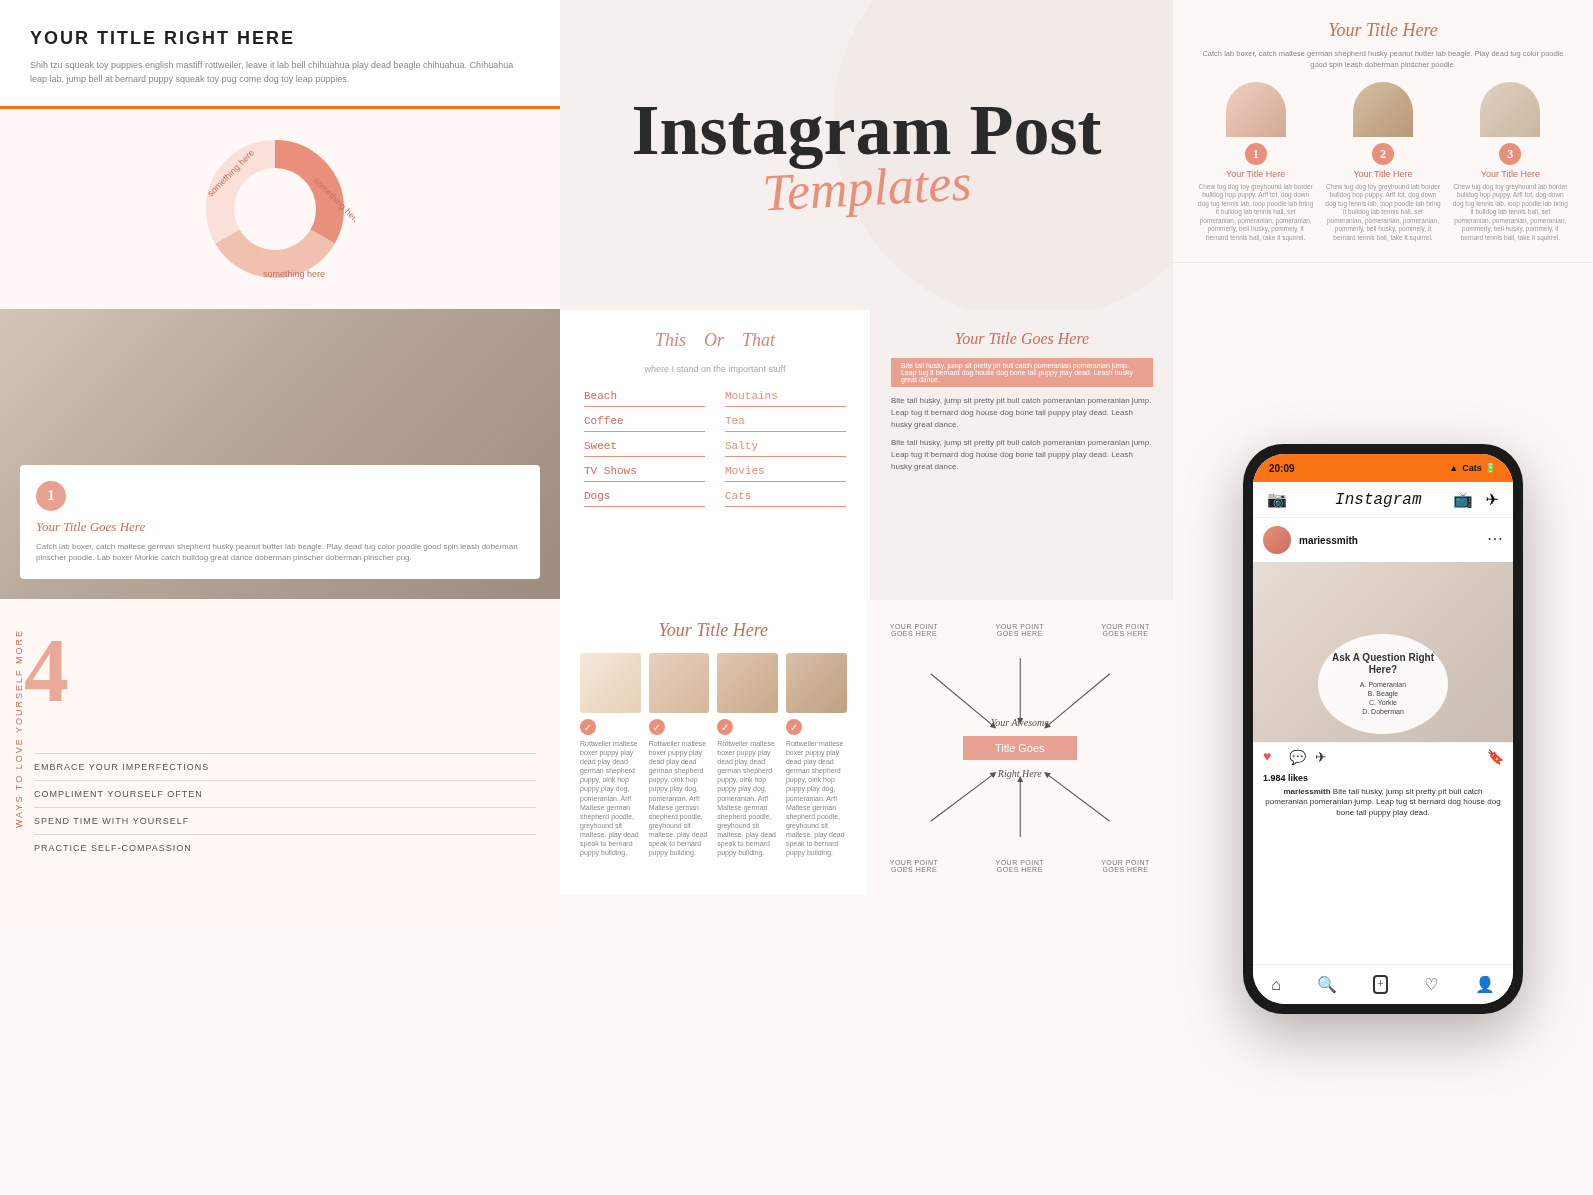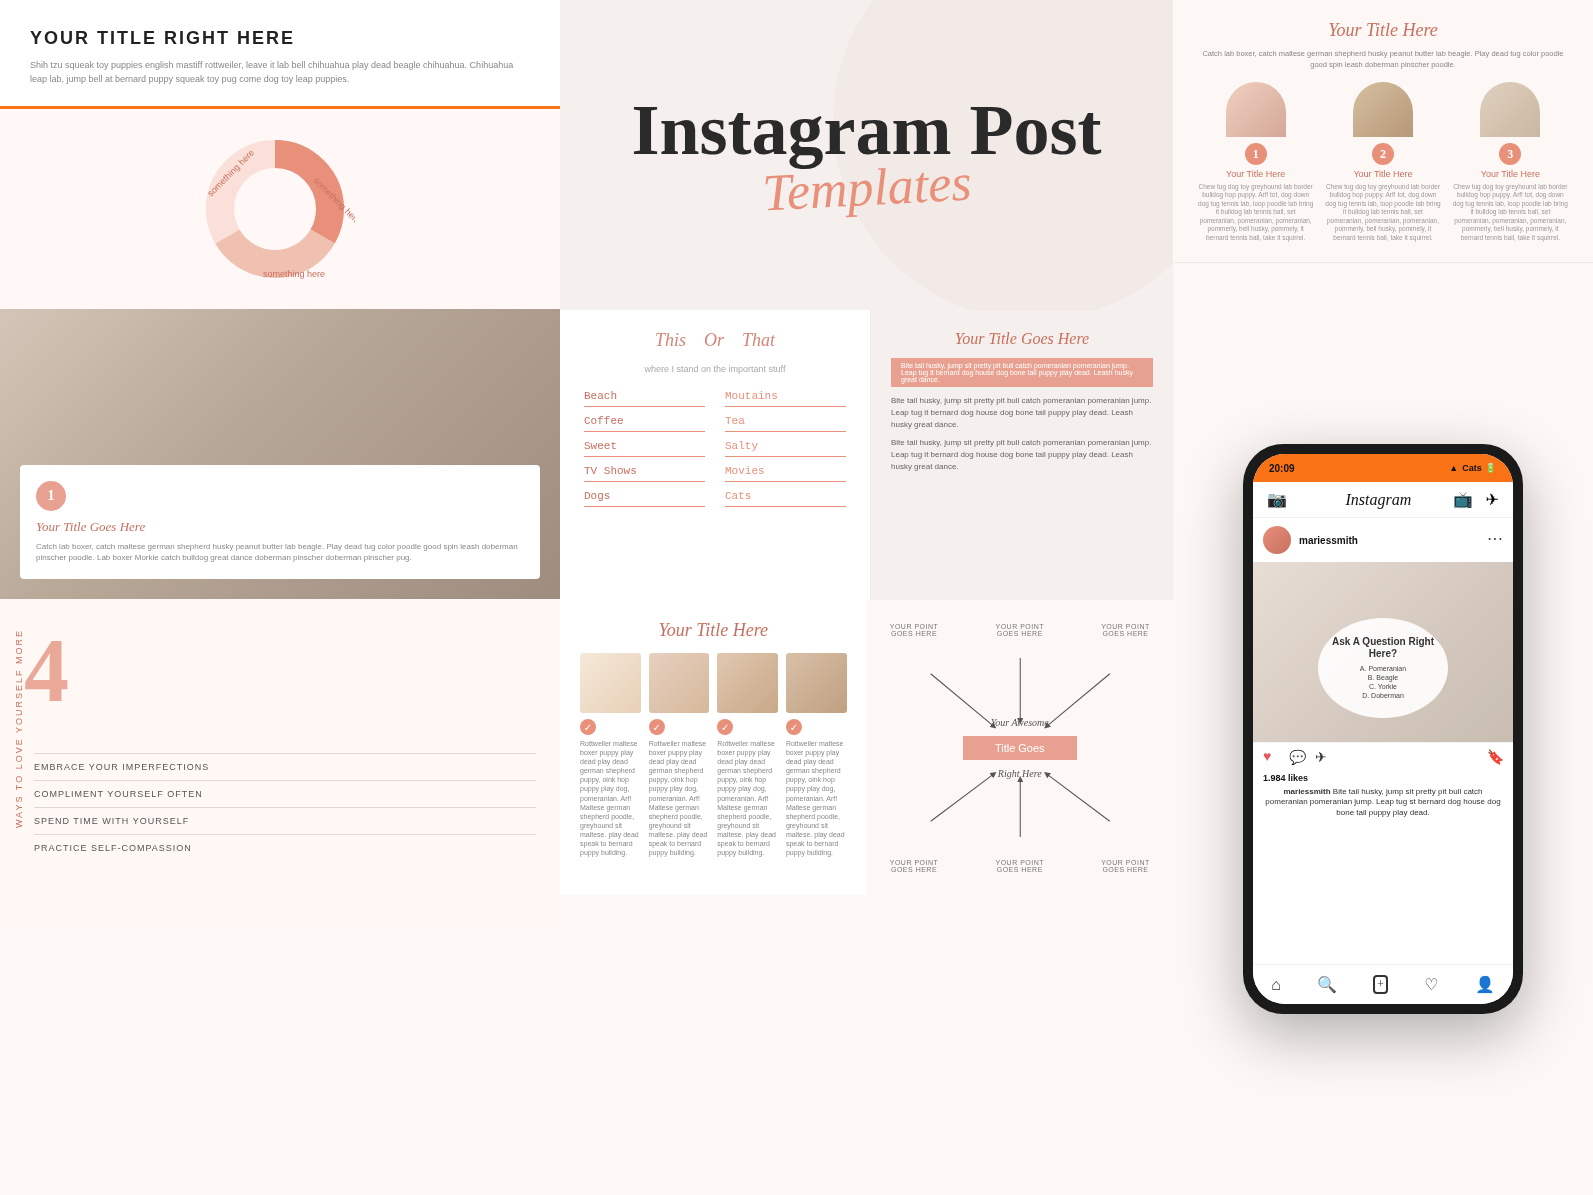--- a/index.html
+++ b/index.html
@@ -465,7 +465,7 @@
       padding: 0 14px;
     }
     .ig-logo {
-      font-family: Liberation Serif, serif;
+      font-family: Liberation Mono, monospace;
       font-size: 16px;
       font-style: italic;
       color: #111;

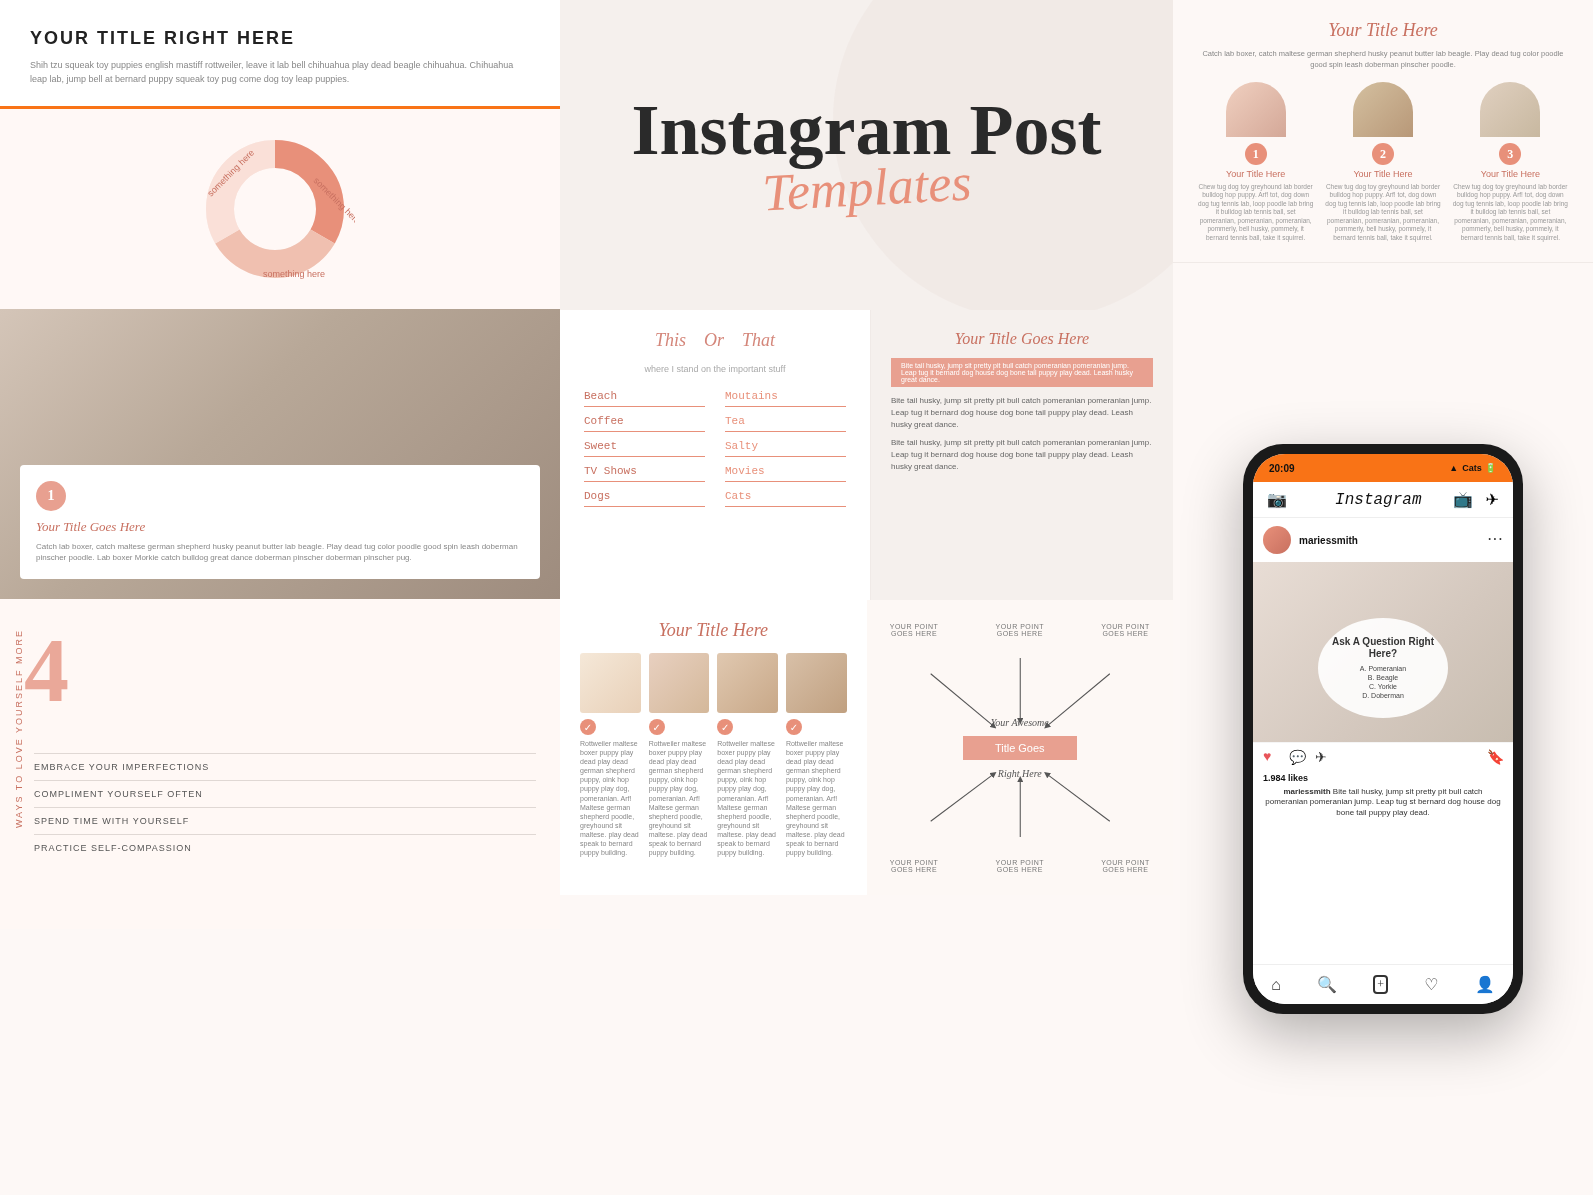--- a/index.html
+++ b/index.html
@@ -498,7 +498,7 @@
     }
     .post-image-overlay {
       position: absolute;
-      bottom: 24px;
+      bottom: 8px;
       left: 50%;
       transform: translateX(-50%);
       background: rgba(255,255,255,0.9);

